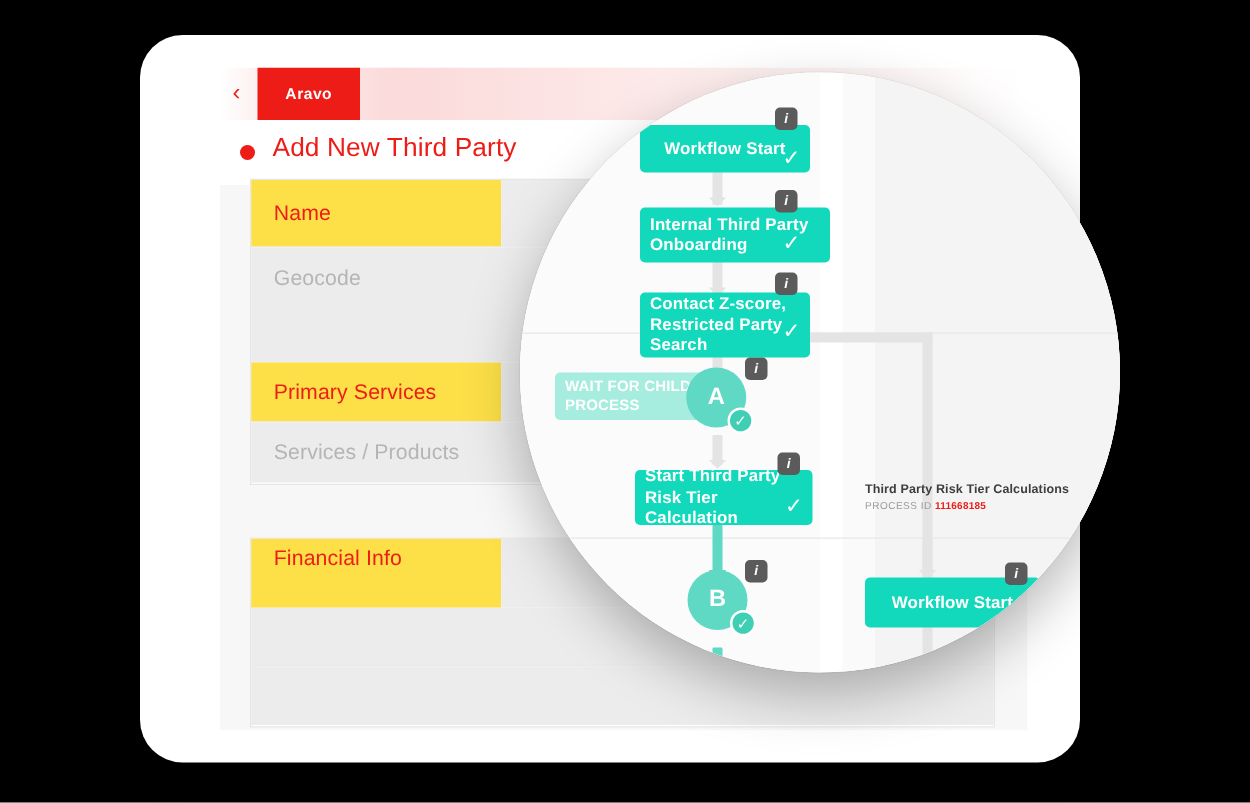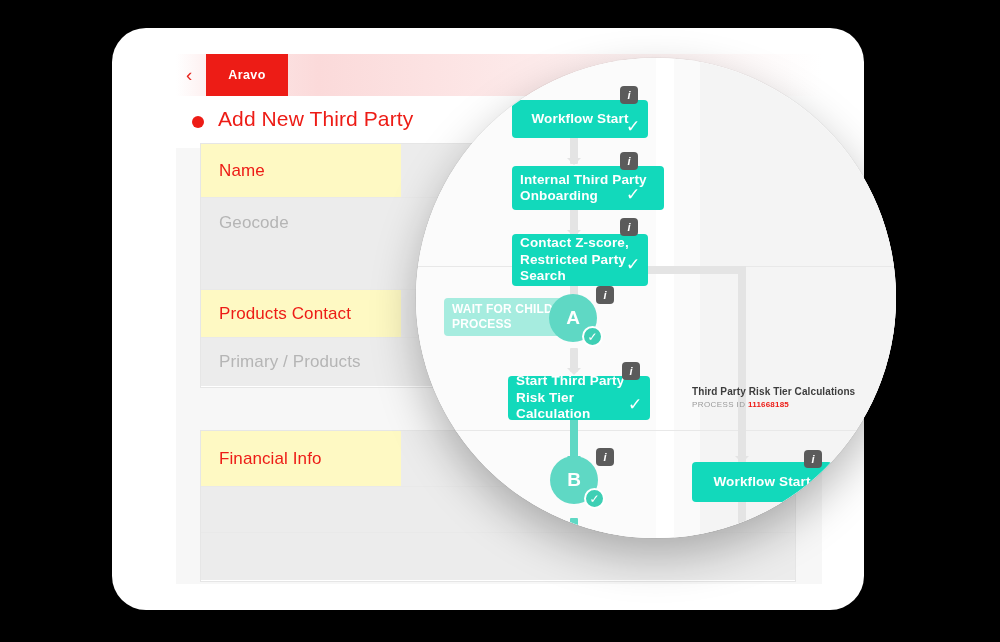--- a/index.html
+++ b/index.html
@@ -46,7 +46,7 @@
   .flabel.req{color:#ed1c16;}
   .flabel.ph{color:#b5b5b5;}
   .fcell{position:absolute;top:0;height:100%;}
-  .fcell.lhs{left:0;width:200px;background:#fef9c3;}
+  .fcell.lhs{left:0;width:200px;background:#fde047;}
   .fcell.rhs{left:200px;right:0;background:#ececec;}
   .fcell.full{left:0;right:0;background:#ececec;}
 

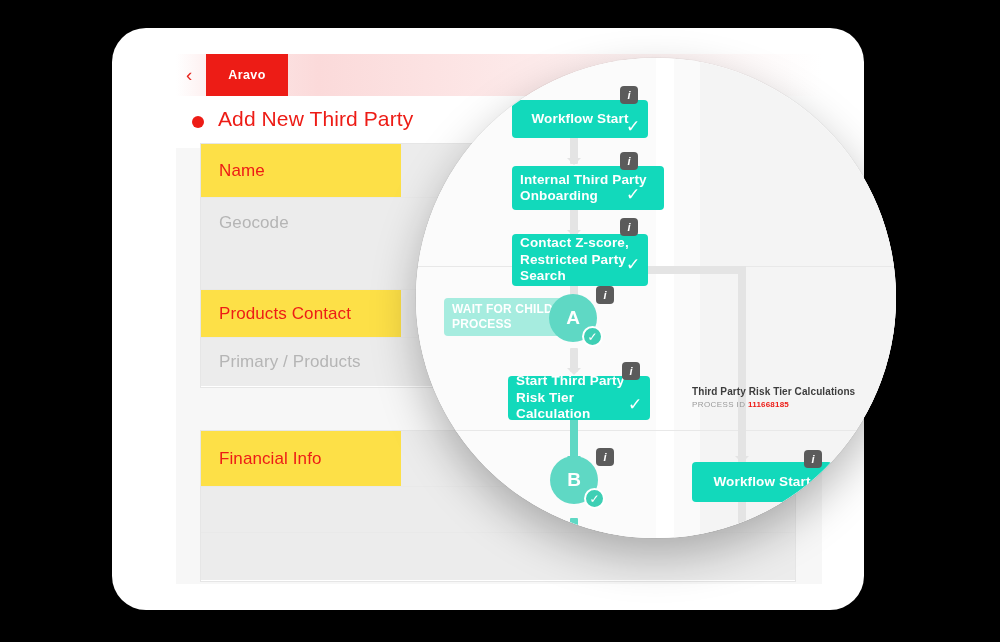--- a/index.html
+++ b/index.html
@@ -125,7 +125,7 @@
           </div>
           <div class="frow" style="top:146px;height:48px;">
             <div class="fcell lhs">
-              <div class="flabel req" style="top:14px;">Products Contact</div>
+              <div class="flabel req" style="top:14px;">Primary Services</div>
             </div>
             <div class="fcell rhs"></div>
           </div>

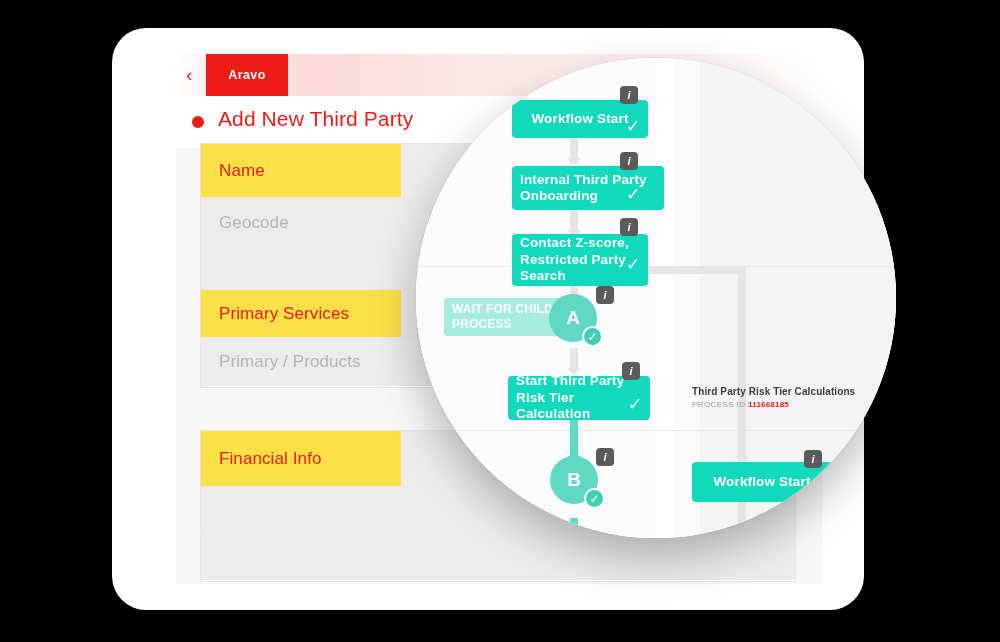--- a/index.html
+++ b/index.html
@@ -131,7 +131,7 @@
           </div>
           <div class="frow" style="top:194px;height:48px;">
             <div class="fcell full">
-              <div class="flabel ph" style="top:14px;">Primary / Products</div>
+              <div class="flabel ph" style="top:14px;">Services / Products</div>
             </div>
           </div>
         </div>

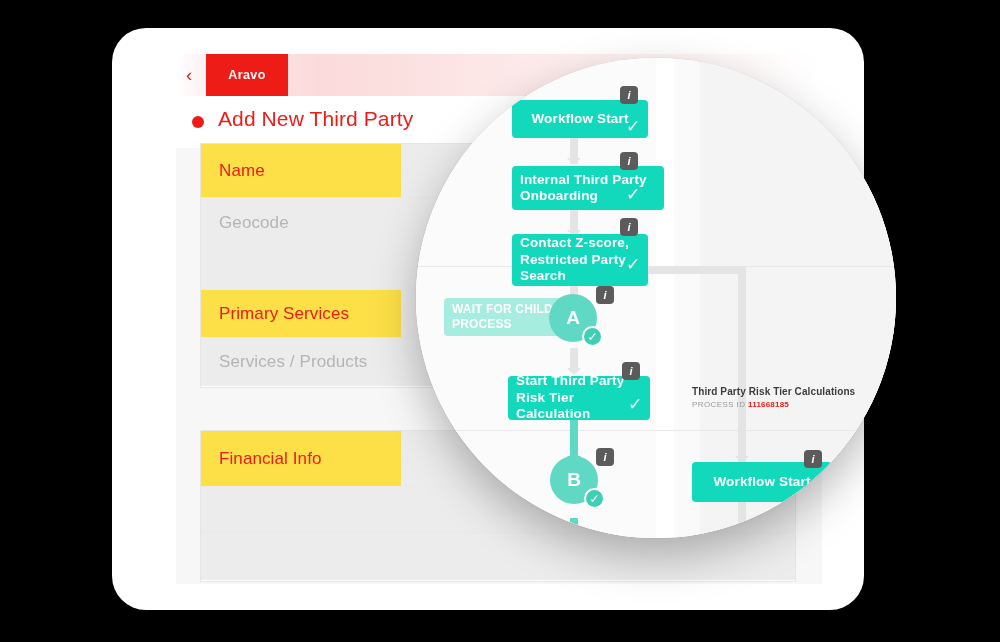--- a/index.html
+++ b/index.html
@@ -139,7 +139,7 @@
         <div class="card two">
           <div class="frow" style="top:0;height:56px;">
             <div class="fcell lhs">
-              <div class="flabel req" style="top:18px;">Financial Info</div>
+              <div class="flabel req" style="top:6px;">Financial Info</div>
             </div>
             <div class="fcell rhs"></div>
           </div>

